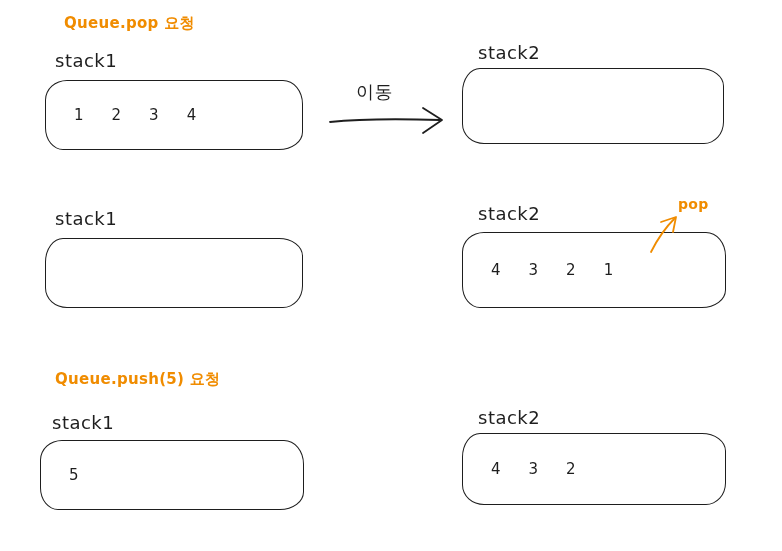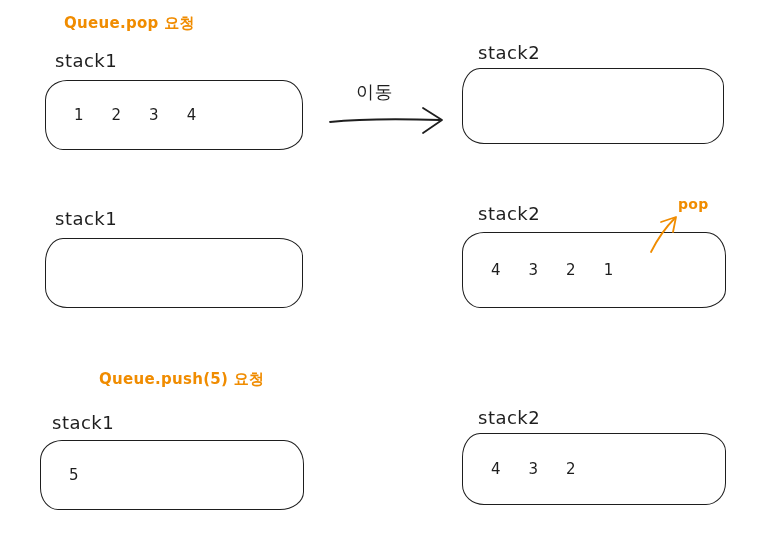--- a/index.html
+++ b/index.html
@@ -85,7 +85,7 @@
   <path d="M17,10 L32,5 L29,20" fill="none" stroke="#f08c00" stroke-width="1.8" stroke-linecap="round" stroke-linejoin="round"></path>
 </svg>
 
-<div class="abs title" style="left:55px; top:370px;margin-left:44px;">Queue.push(5) 요청</div>
+<div class="abs title" style="left:55px; top:370px;">Queue.push(5) 요청</div>
 
 <div class="abs stack-label" style="left:52px; top:412px;">stack1</div>
 <div class="abs stack-box r1" style="left:40px; top:440px; width:264px; height:70px;">

